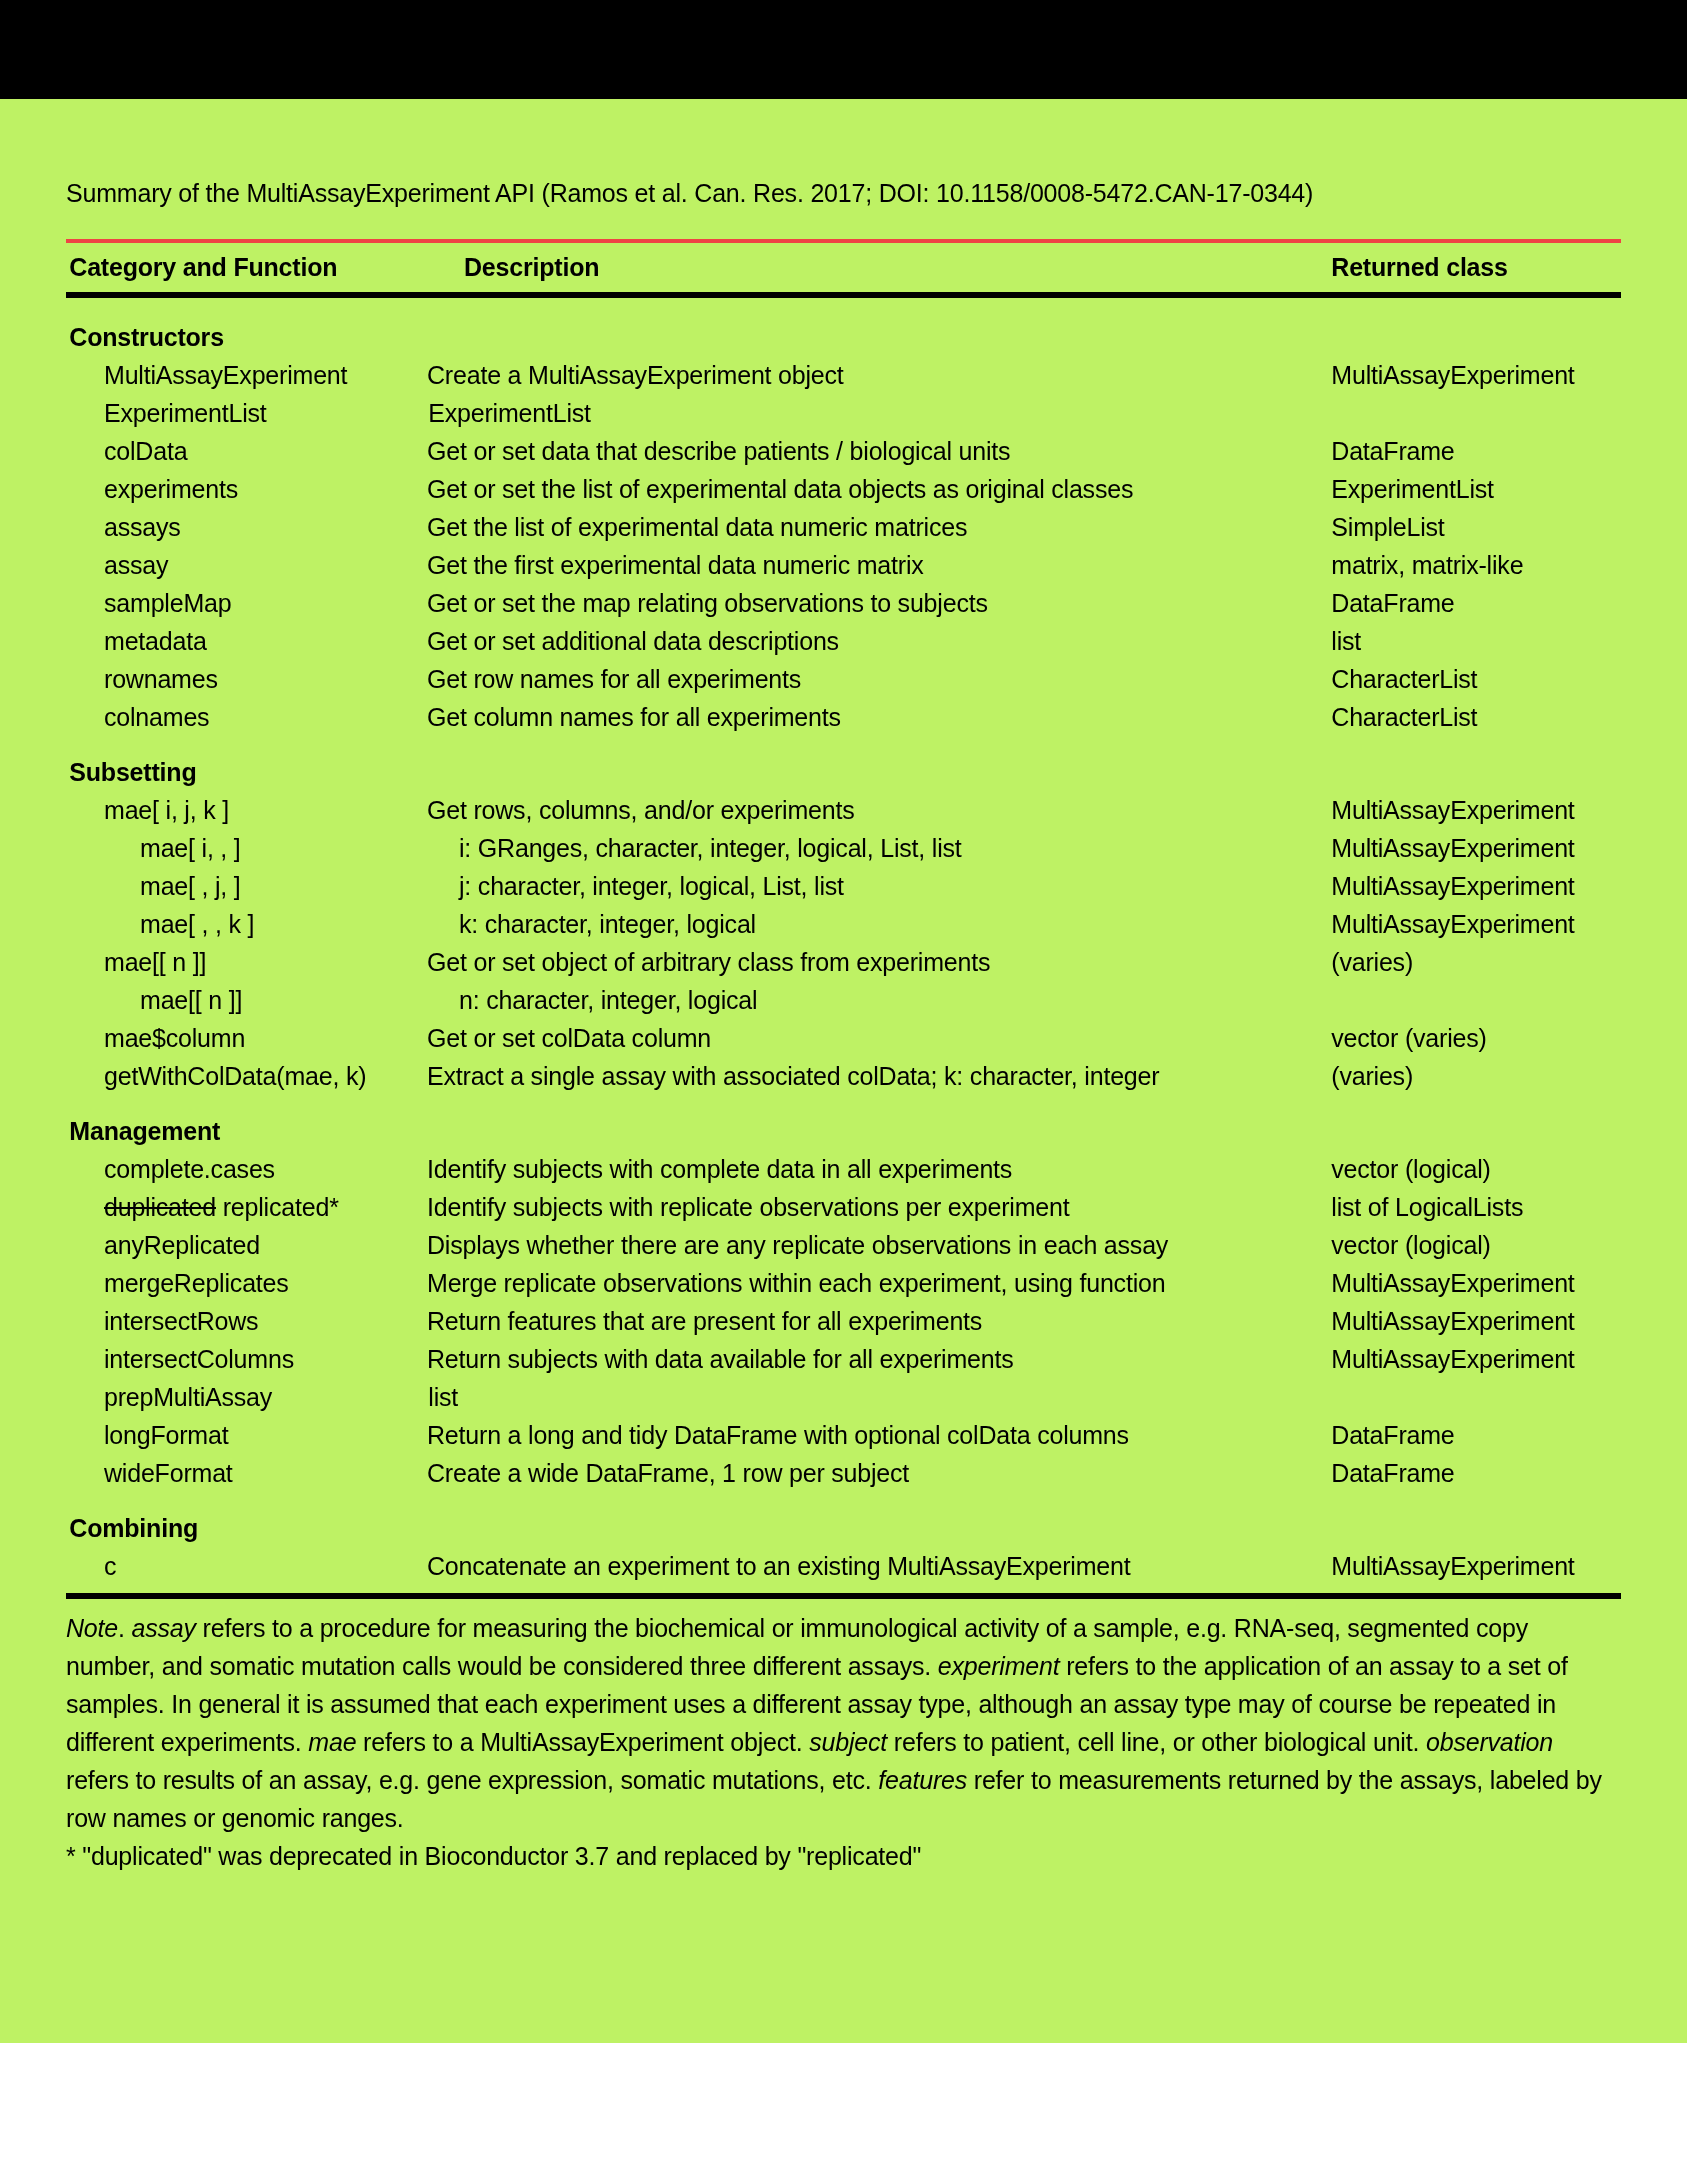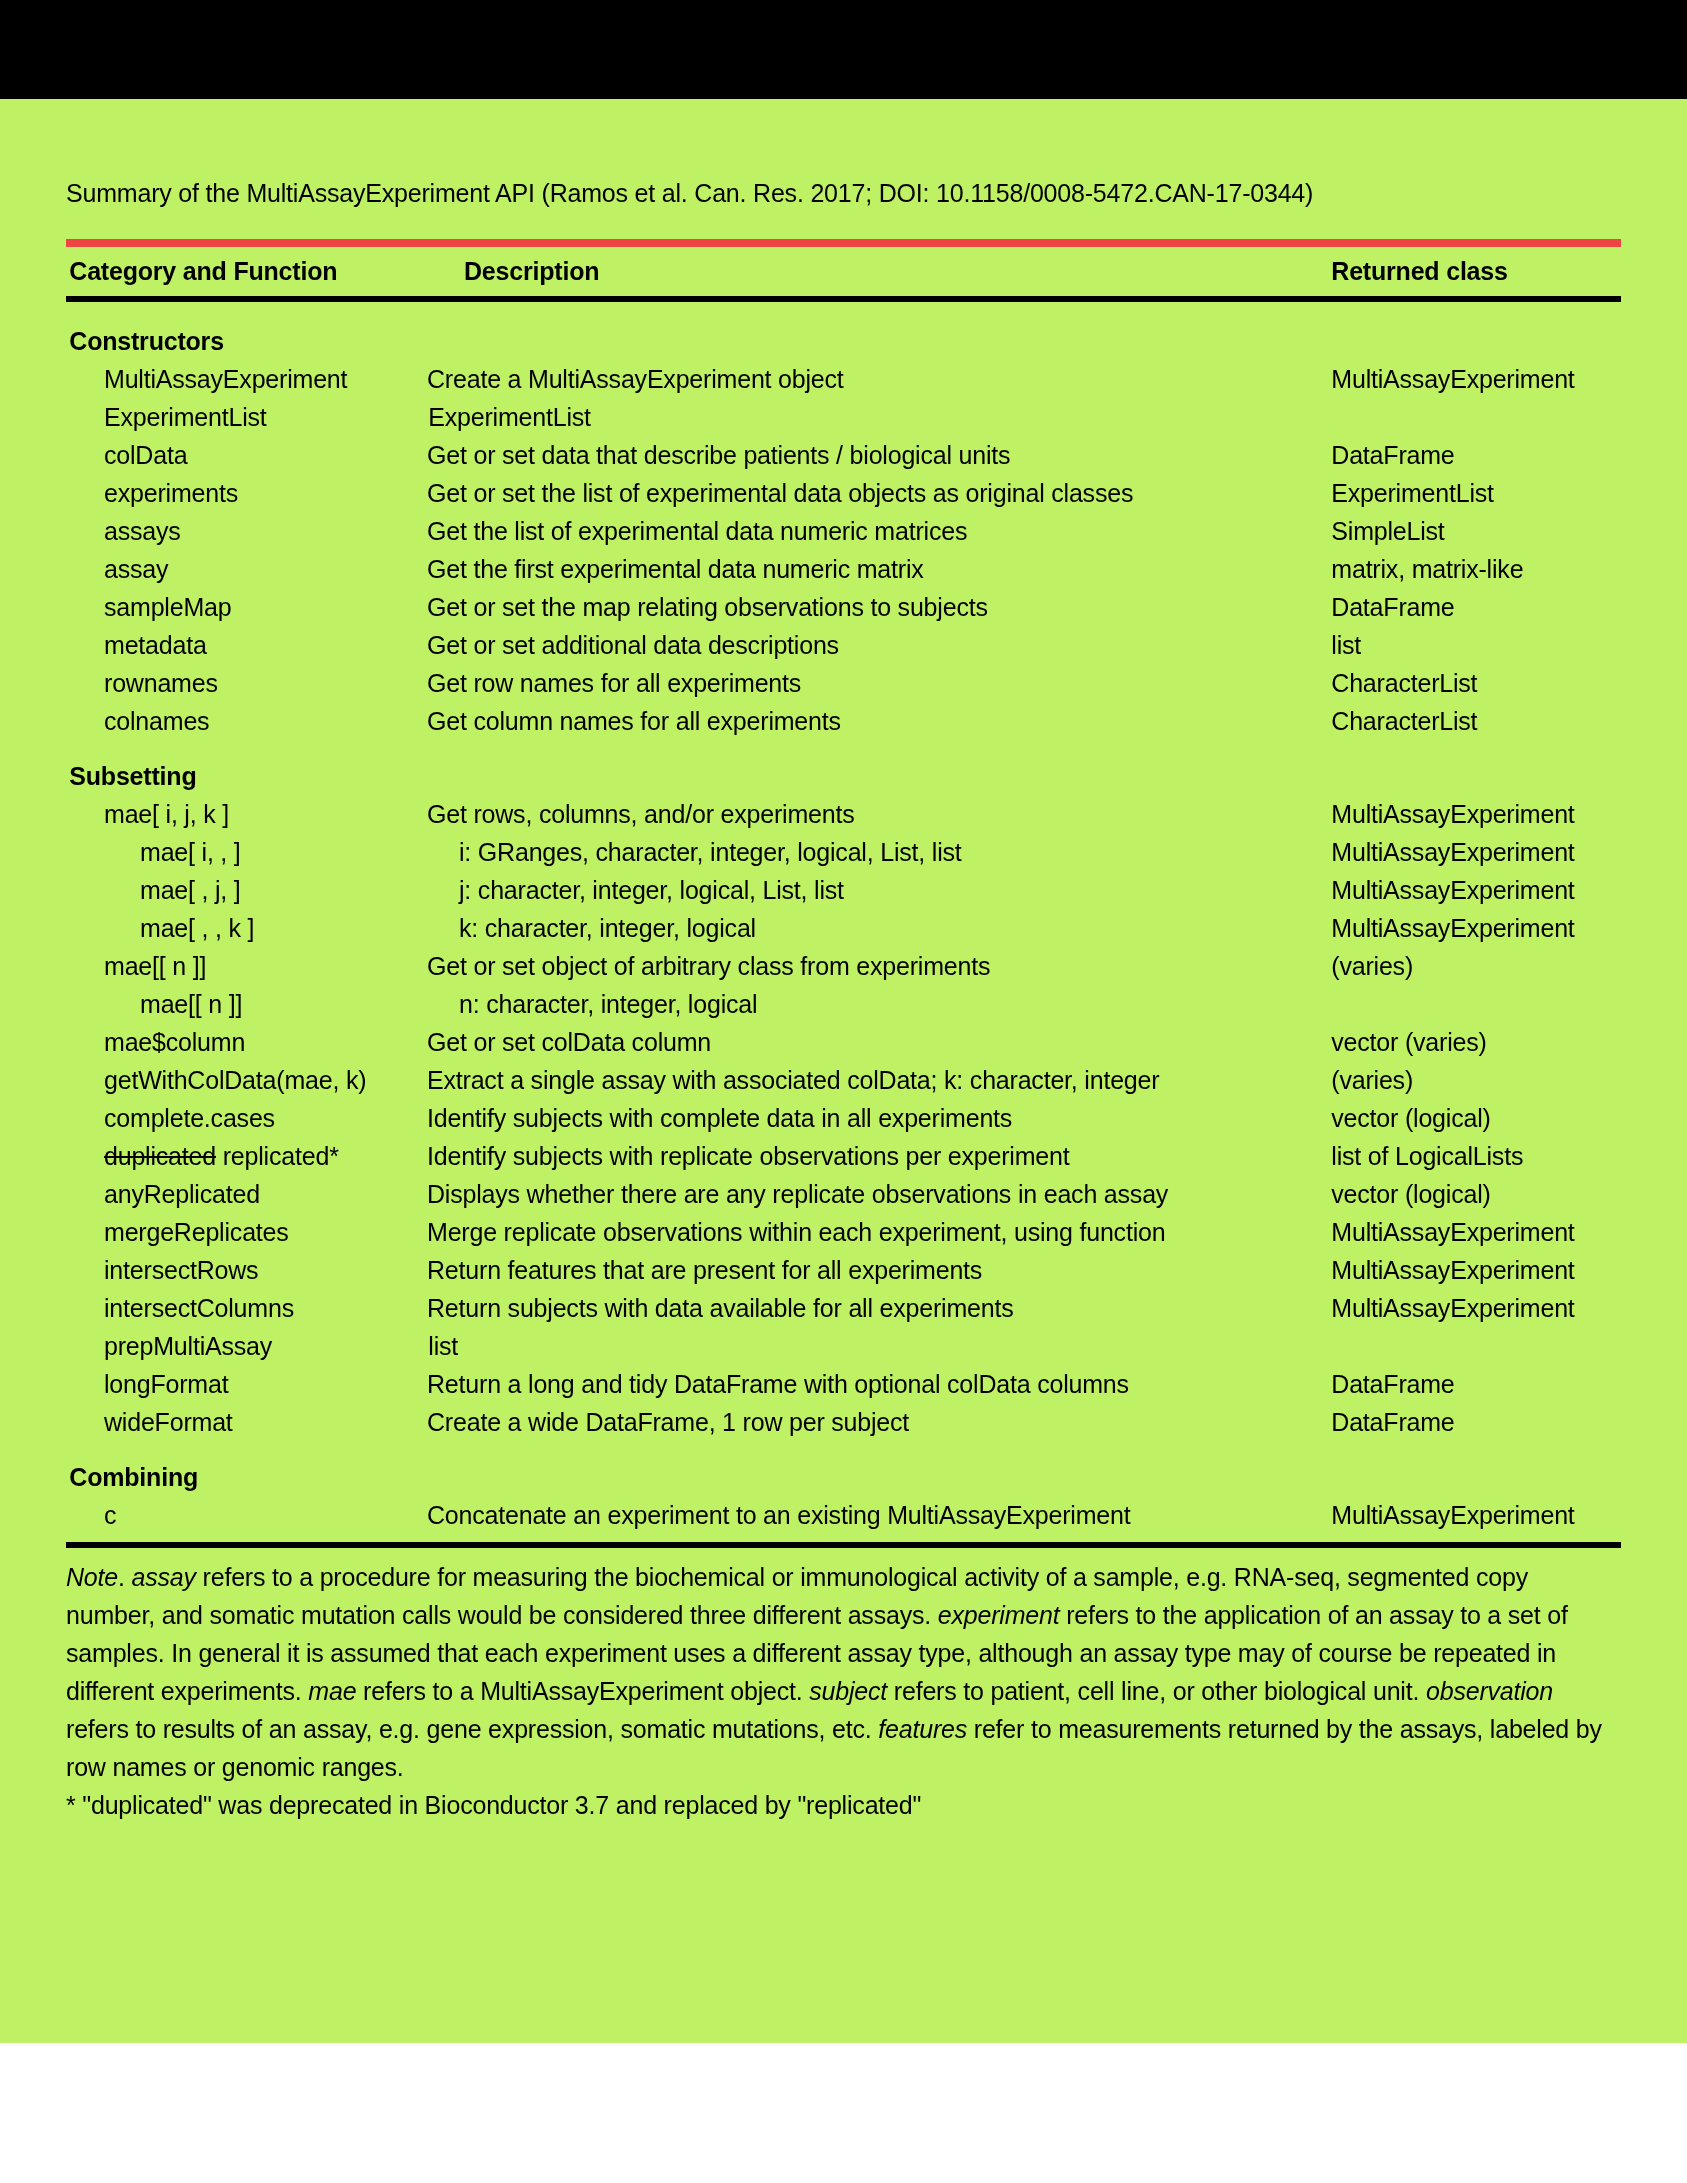--- a/index.html
+++ b/index.html
@@ -37,7 +37,7 @@
   }
   .api-table {
     margin-top: 29px;
-    border-top: 8px solid #ef4444;
+    border-top: 4px solid #ef4444;
     border-bottom: 6.6px solid #000000;
   }
   .thead {

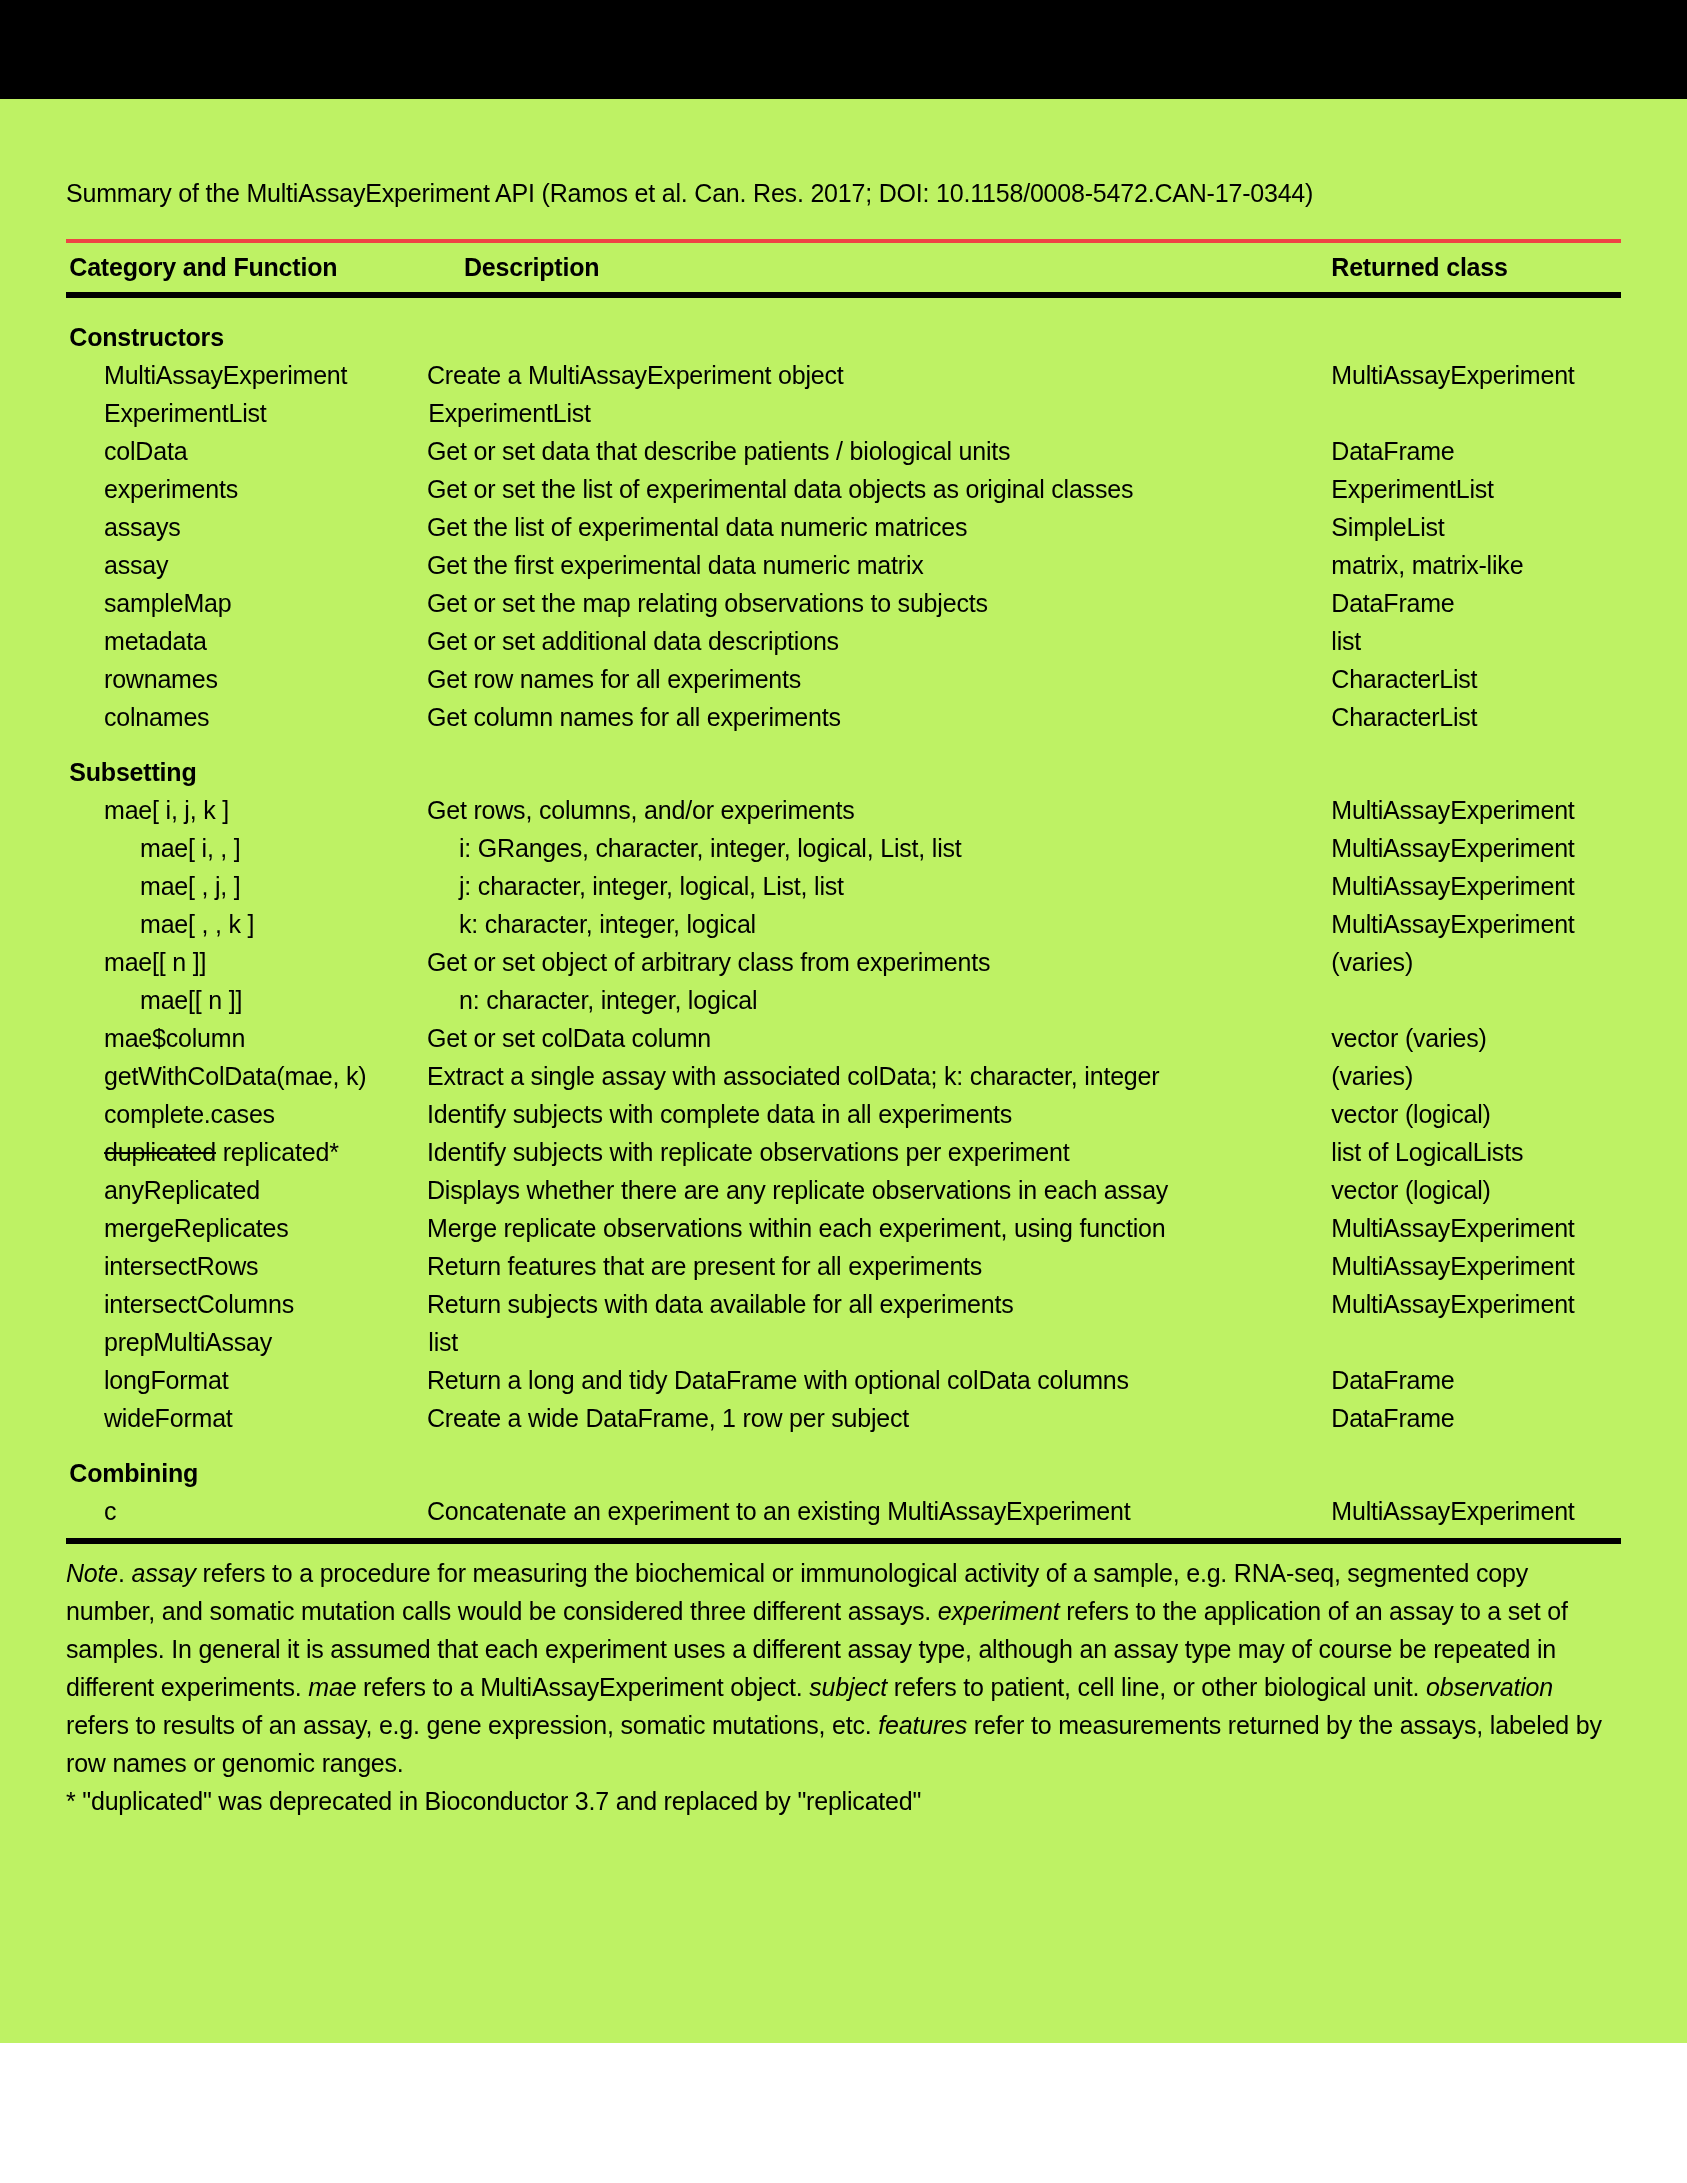--- a/index.html
+++ b/index.html
@@ -198,6 +198,9 @@
             <div class="cell c2">Extract a single assay with associated colData; k: character, integer</div>
             <div class="cell c3">(varies)</div>
           </div>
+          <div class="section-row">
+            <div class="cell section-name">Management</div>
+          </div>
           <div class="data-row">
             <div class="cell c1 ind1">complete.cases</div>
             <div class="cell c2">Identify subjects with complete data in all experiments</div>

